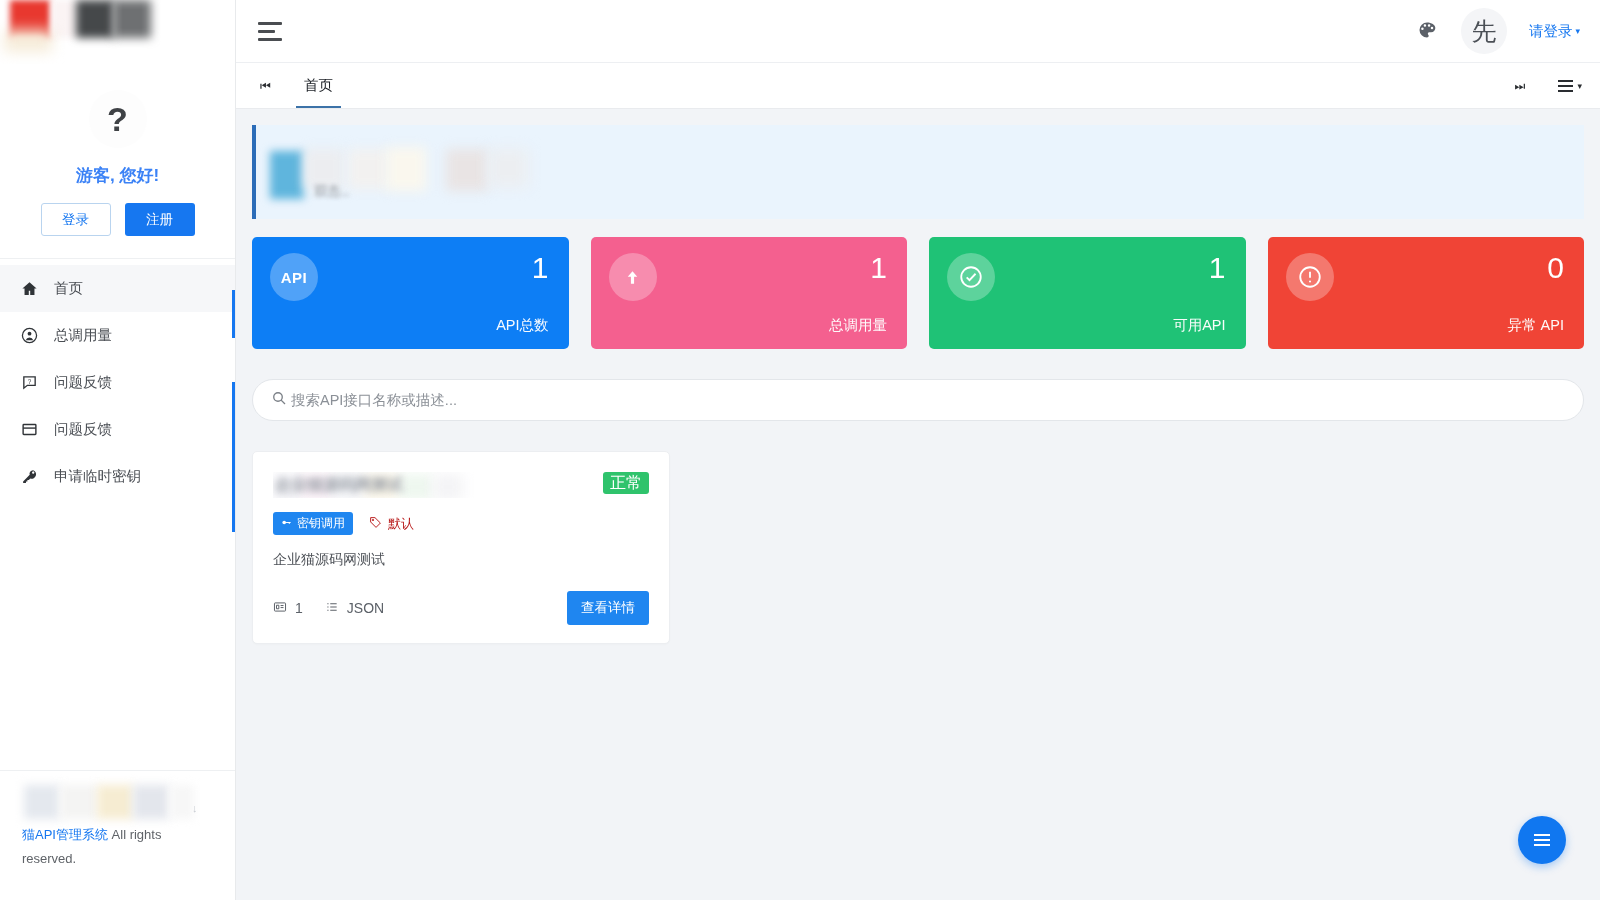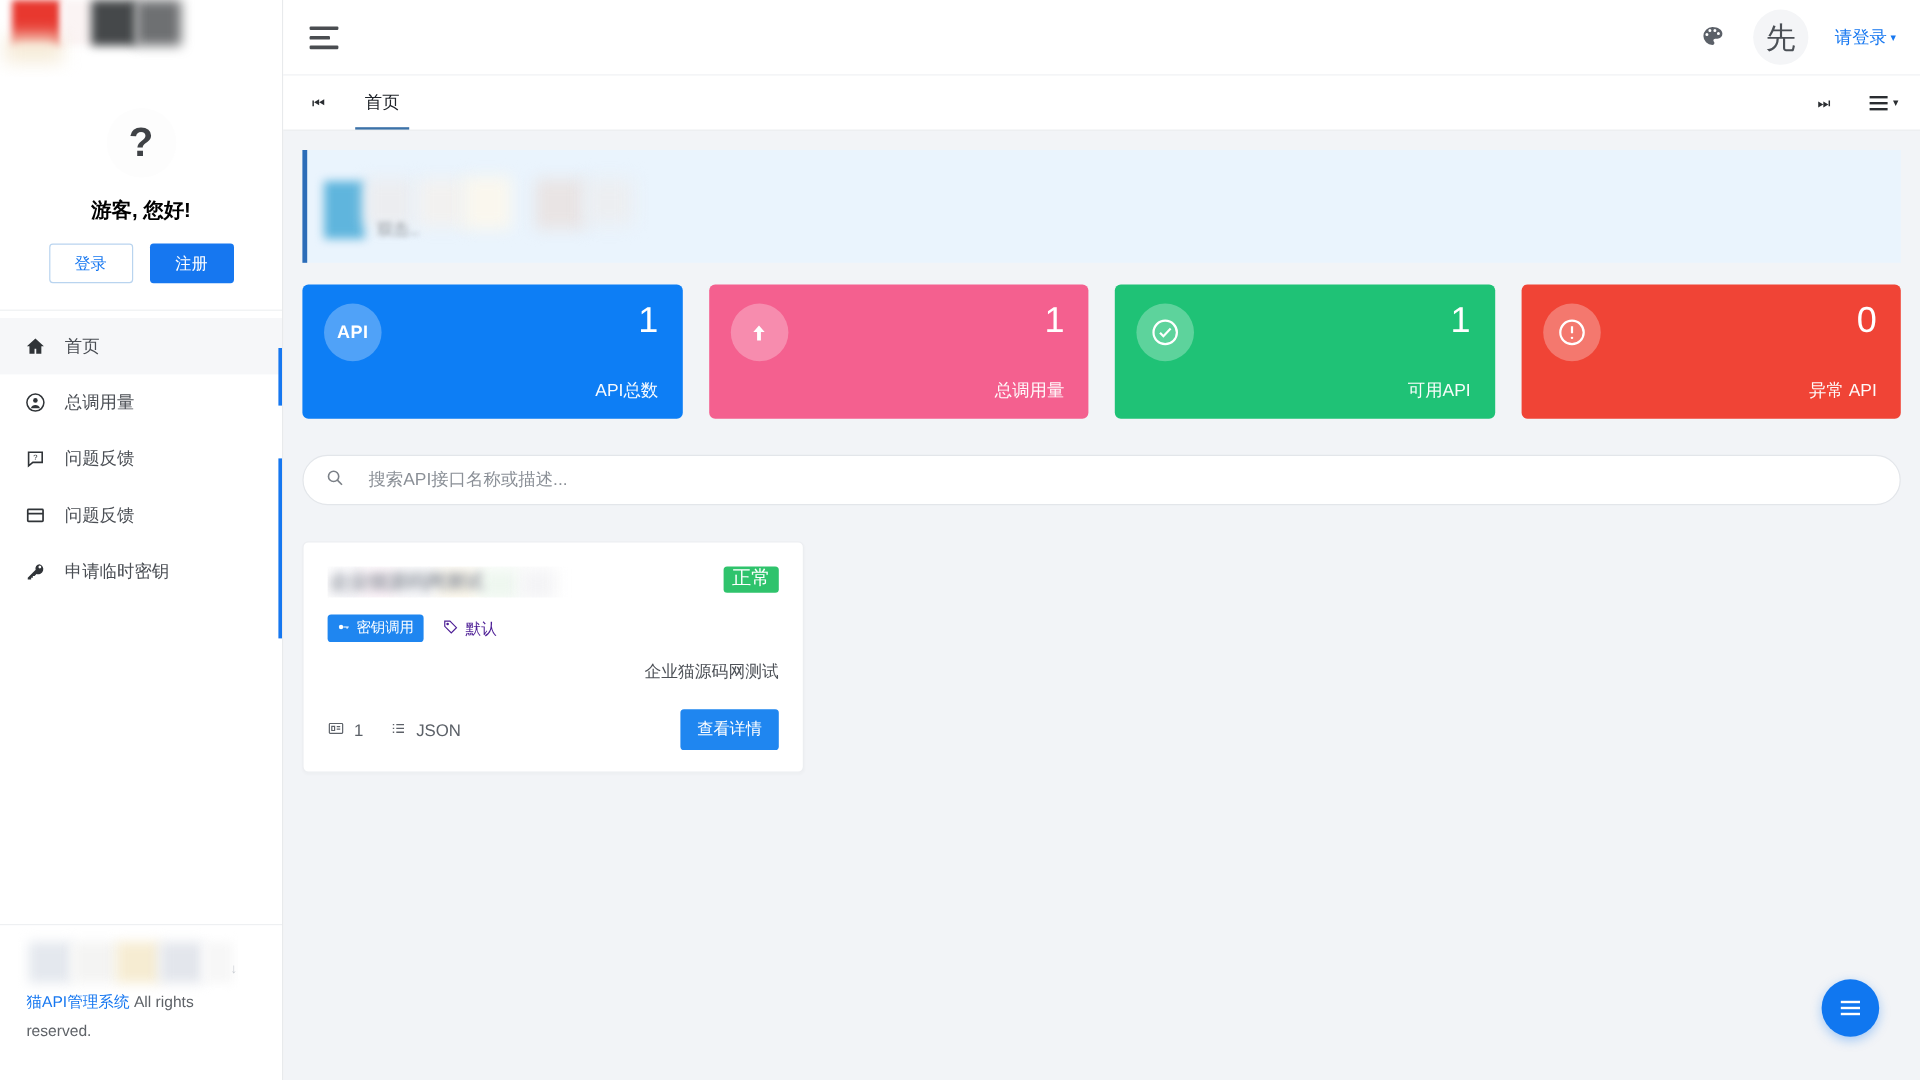--- a/index.html
+++ b/index.html
@@ -42,7 +42,7 @@
     display: flex; align-items: center; justify-content: center;
     font-size: 34px; font-weight: bold; color: #3f4246;
   }
-  .greet { font-size: 17px; font-weight: bold; color: #000000; margin-bottom: 16px; }
+  .greet { font-size: 17px; font-weight: bold; color: #3b82f6; margin-bottom: 16px; }
   .auth-btns { display: flex; justify-content: center; gap: 14px; }
   .btn-login {
     width: 70px; height: 33px; line-height: 31px;

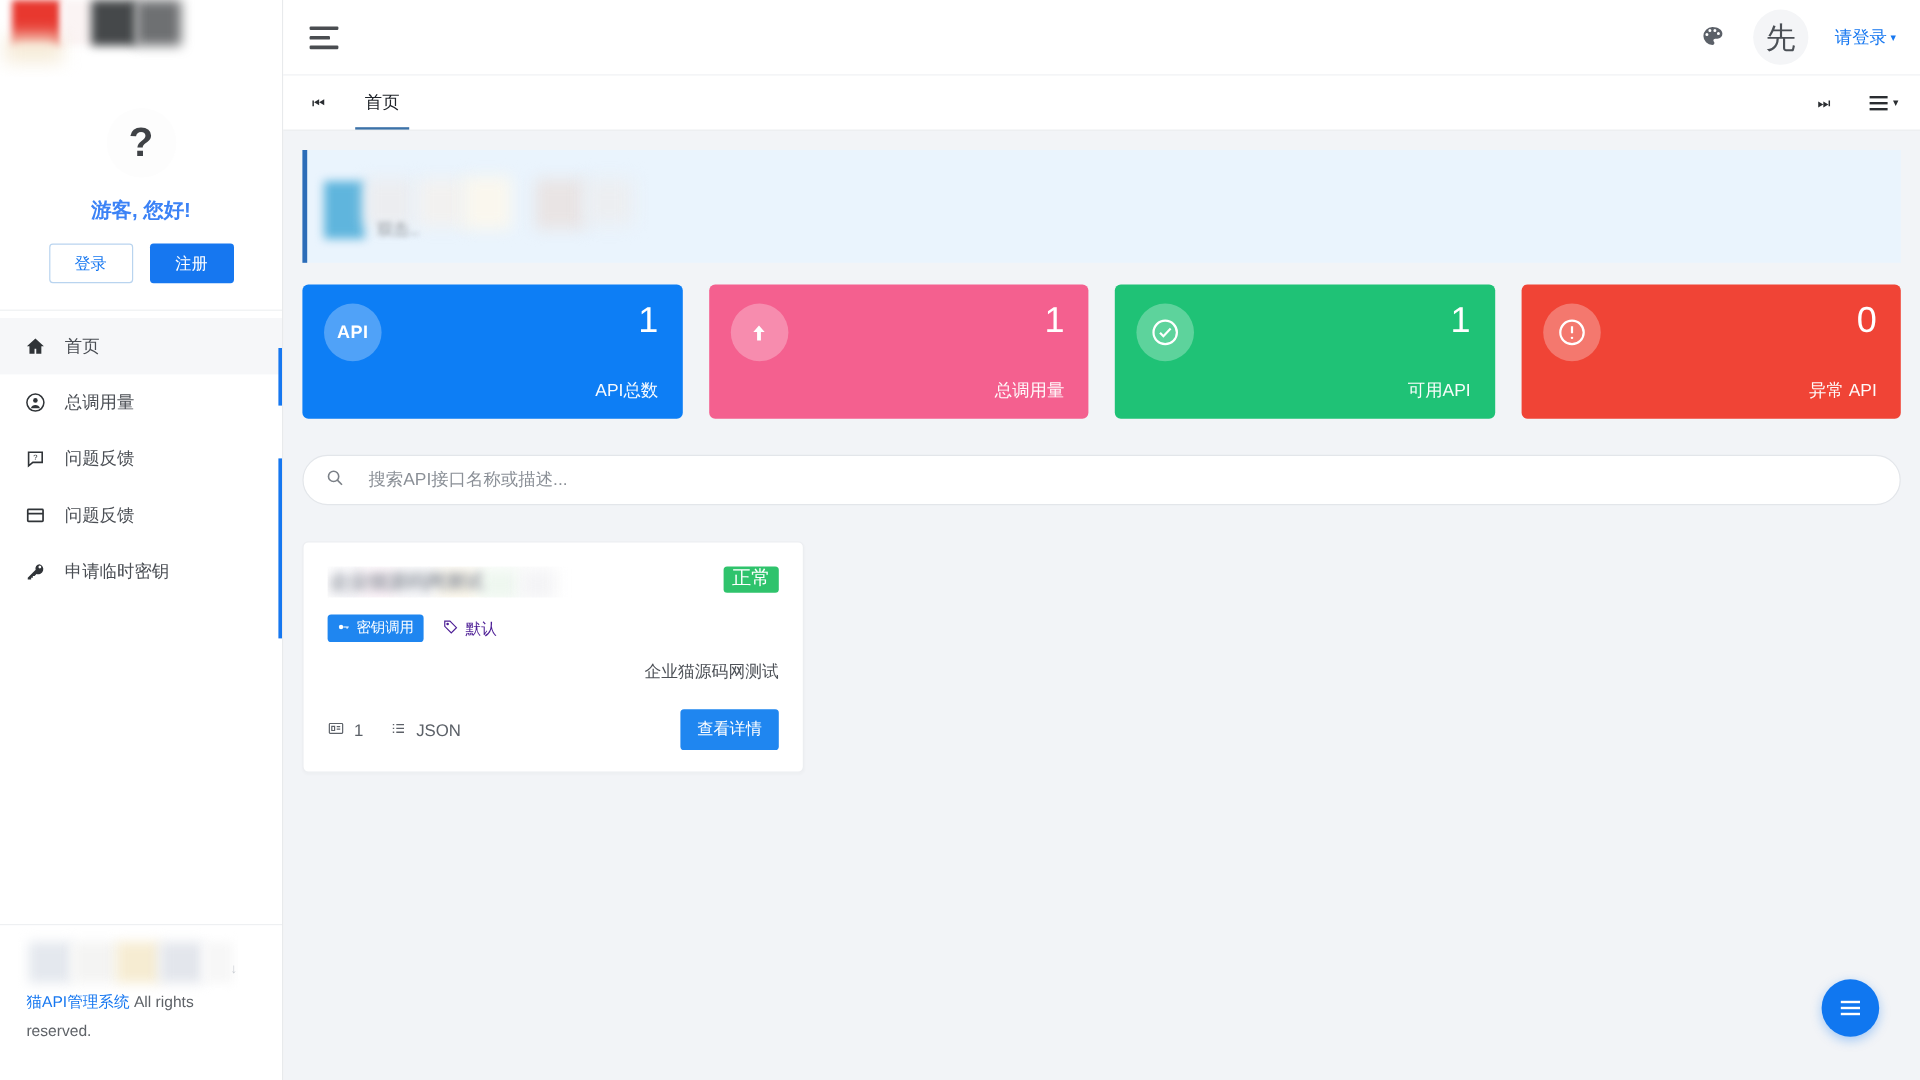--- a/index.html
+++ b/index.html
@@ -168,7 +168,7 @@
   .search-wrap { margin-bottom: 30px; }
   .search-box {
     height: 42px; background: #fff; border: 1px solid #e3e6ea; border-radius: 21px;
-    display: flex; align-items: center; padding: 0 18px; gap: 20px;
+    display: flex; align-items: center; padding: 0 18px; gap: 4px;
   }
   .search-box svg { color: #7b8087; flex: 0 0 auto; }
   .search-box input {

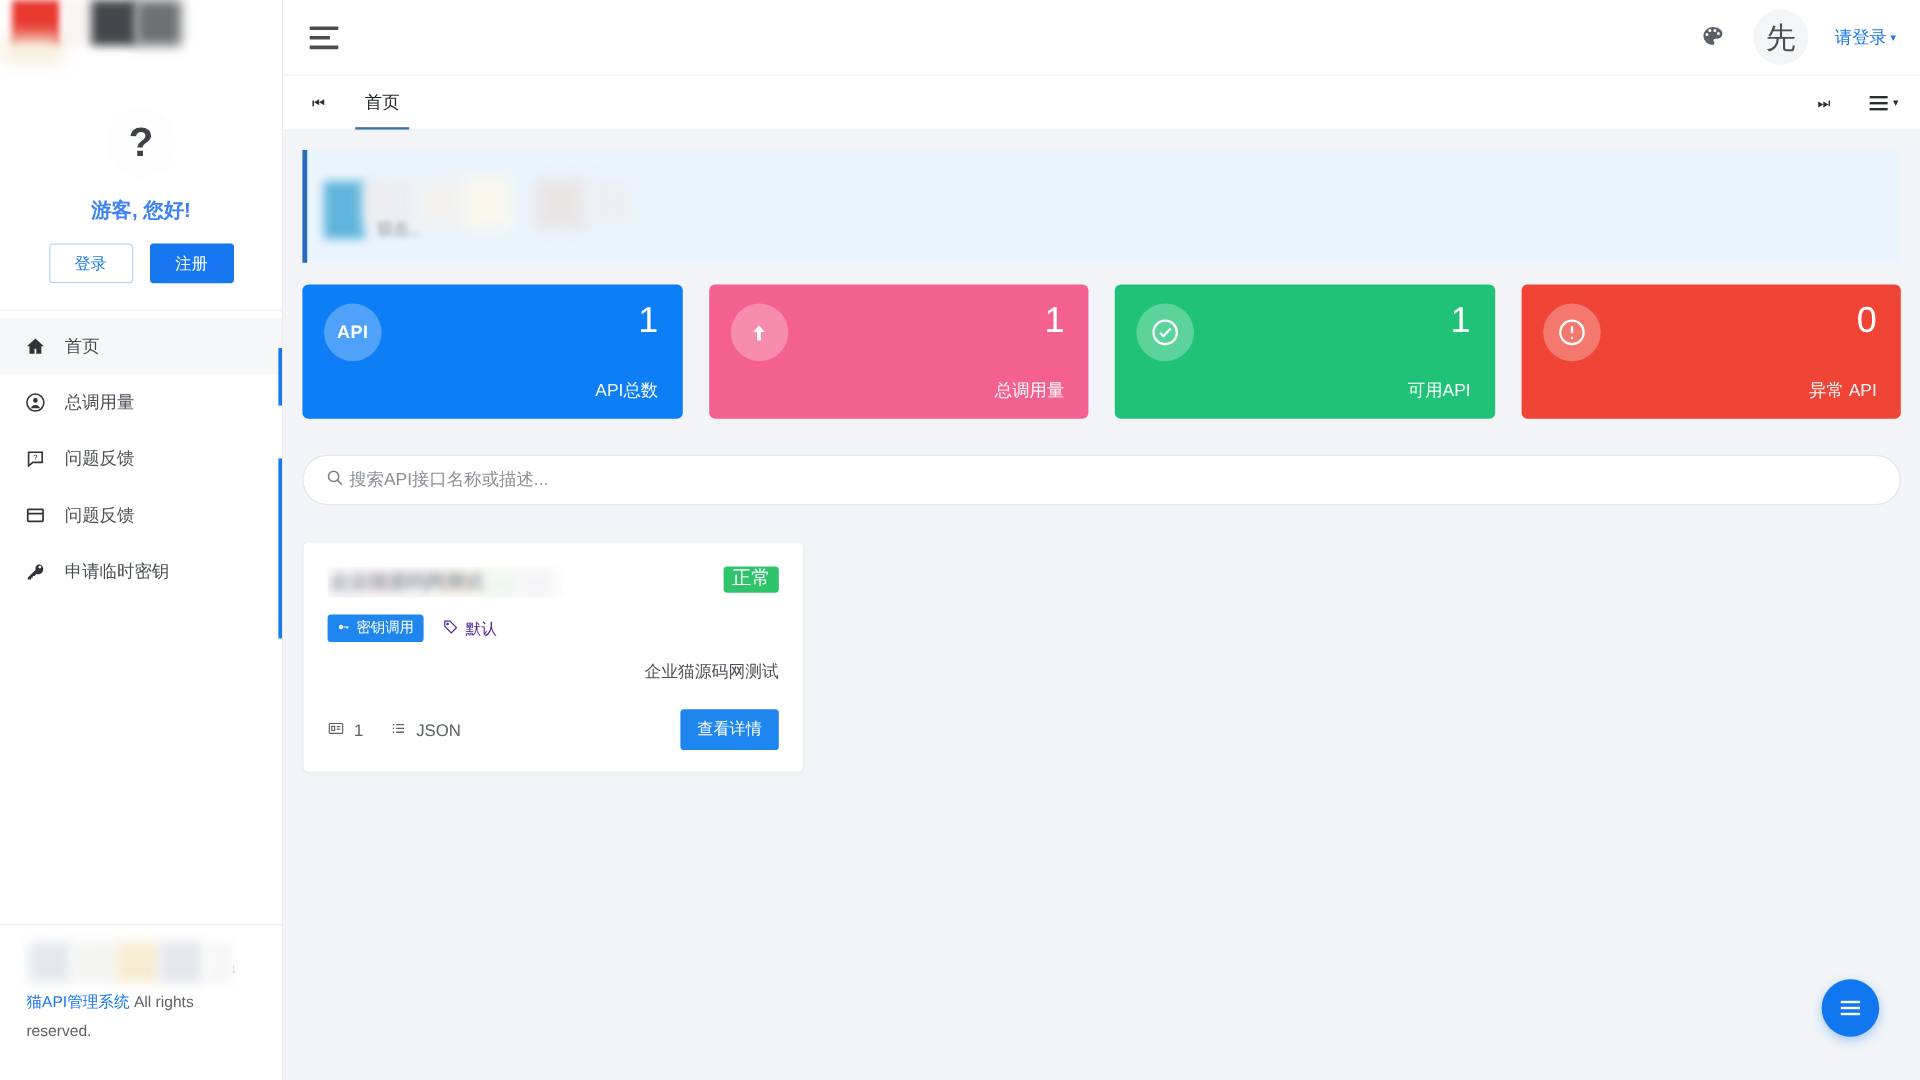--- a/index.html
+++ b/index.html
@@ -207,7 +207,7 @@
     padding: 3px 8px; border-radius: 3px; display: flex; align-items: center; gap: 5px;
   }
   .tag-def {
-    color: #4c1d95; font-size: 13px; display: flex; align-items: center; gap: 6px;
+    color: #b91c1c; font-size: 13px; display: flex; align-items: center; gap: 6px;
   }
   .ac-desc { margin-top: 16px; font-size: 14px; color: #4d5157; text-align: right; }
   .ac-foot { margin-top: 22px; display: flex; align-items: center; gap: 22px; }

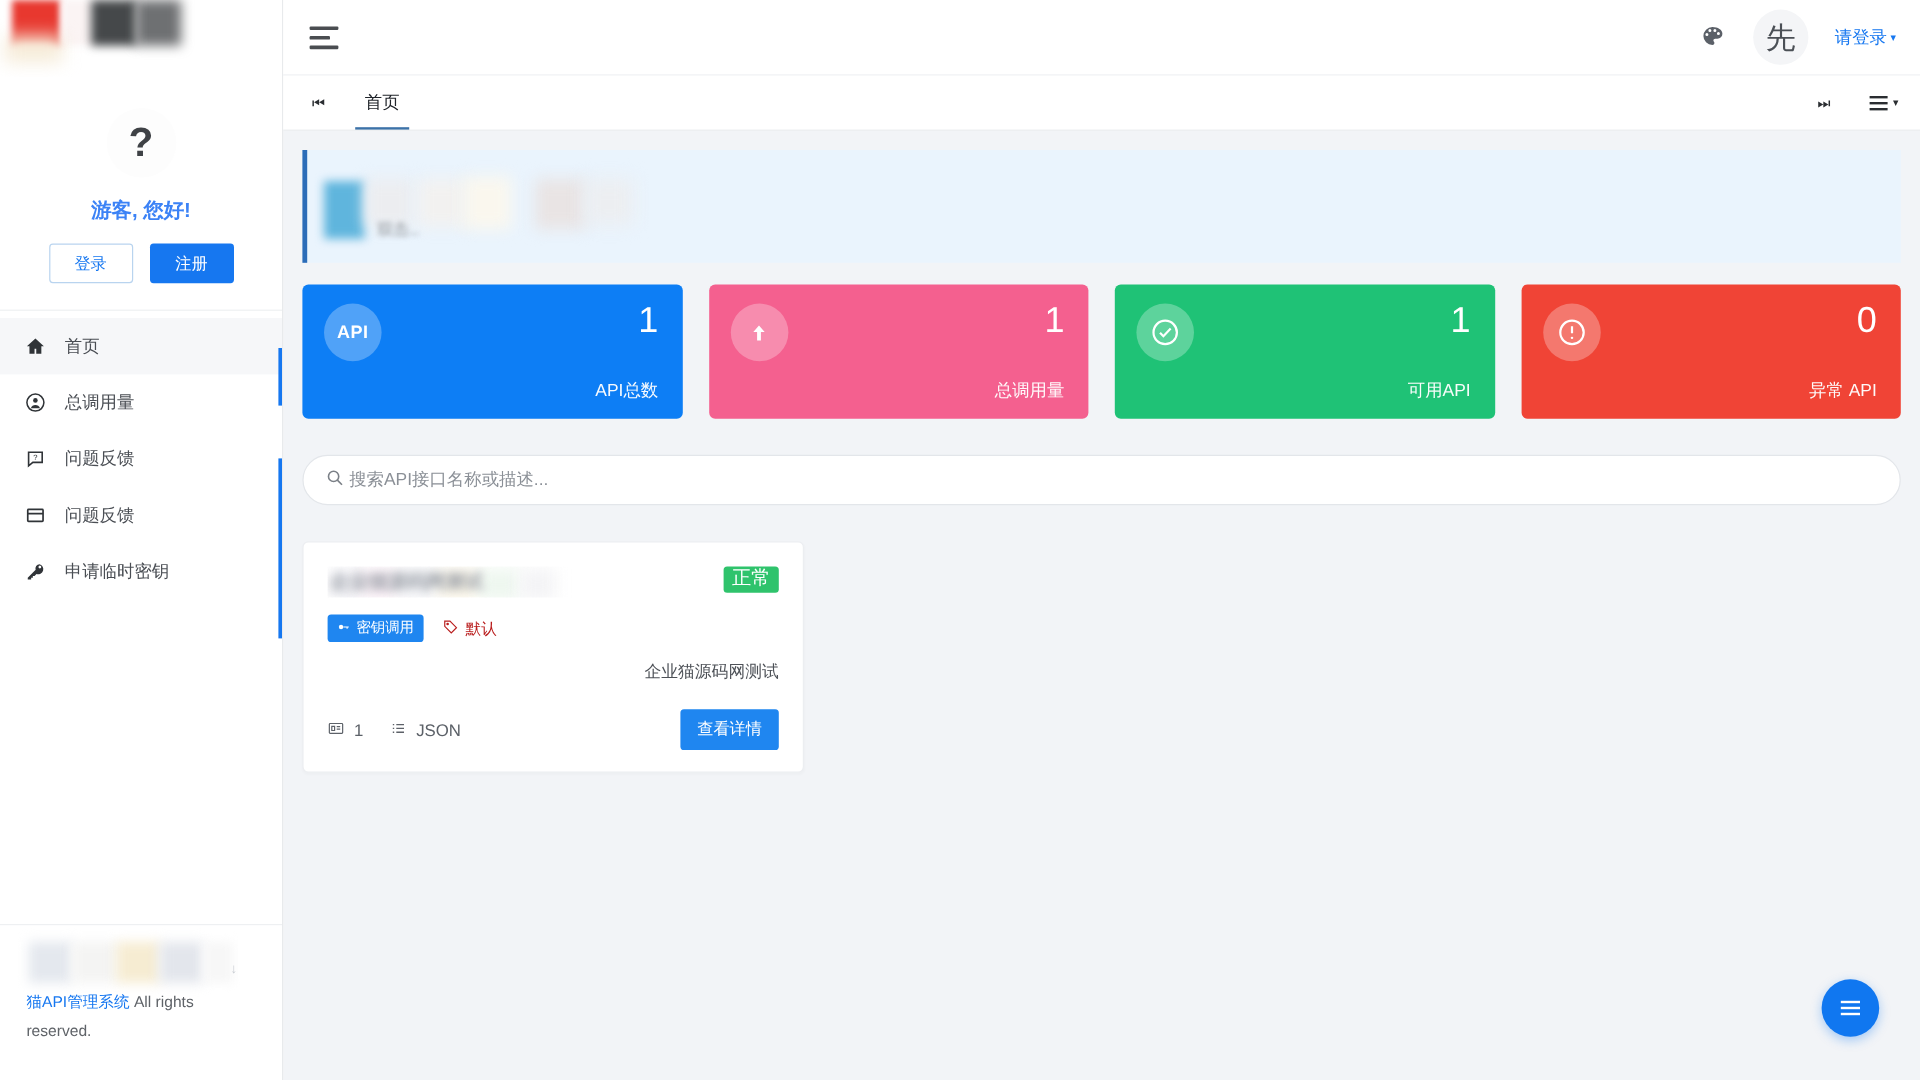--- a/index.html
+++ b/index.html
@@ -209,7 +209,7 @@
   .tag-def {
     color: #b91c1c; font-size: 13px; display: flex; align-items: center; gap: 6px;
   }
-  .ac-desc { margin-top: 16px; font-size: 14px; color: #4d5157; text-align: right; }
+  .ac-desc { margin-top: 16px; font-size: 14px; color: #4d5157; }
   .ac-foot { margin-top: 22px; display: flex; align-items: center; gap: 22px; }
   .ac-stat { display: flex; align-items: center; gap: 8px; font-size: 14px; color: #5c6168; }
   .btn-detail {

